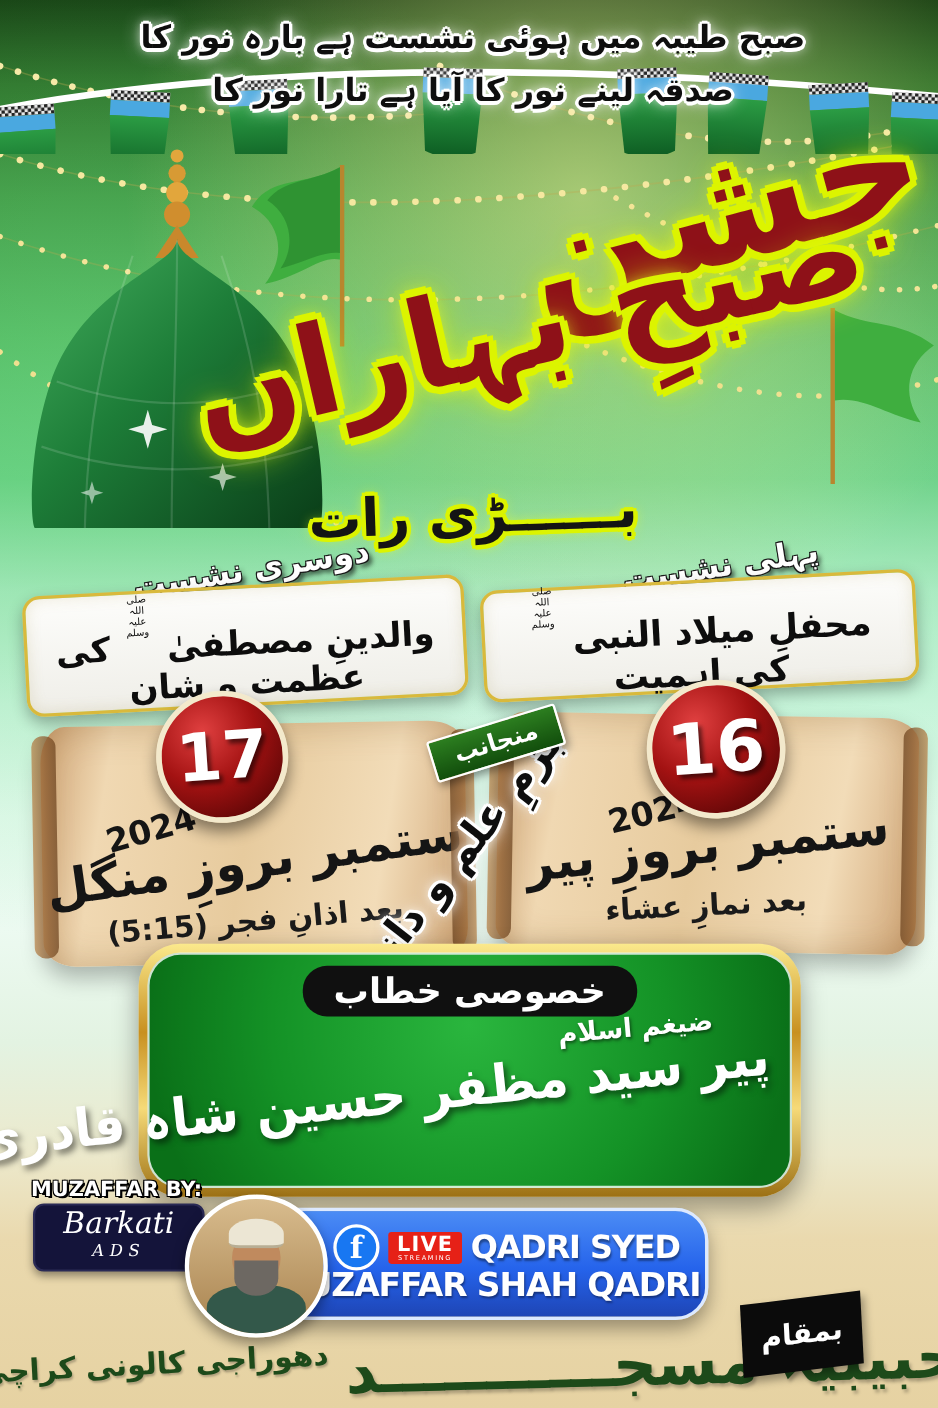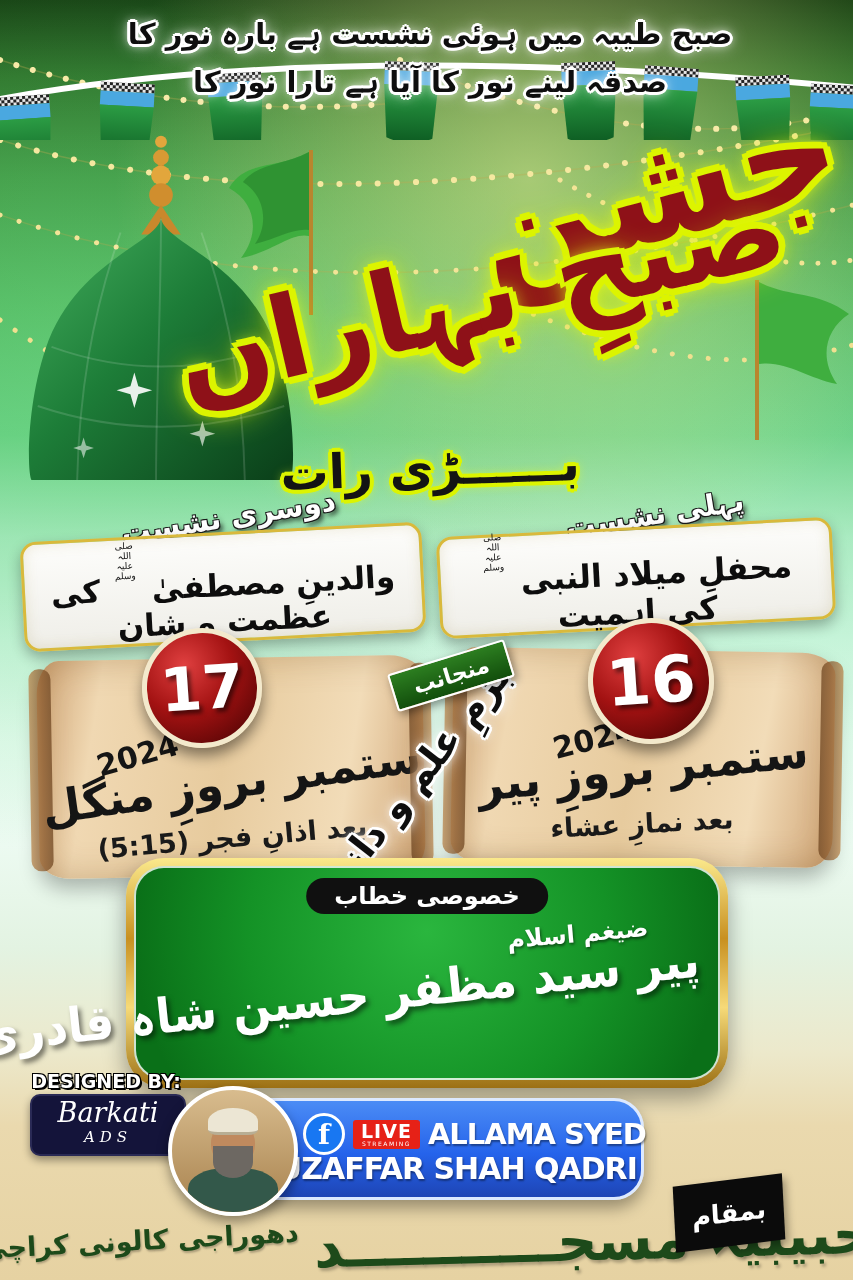--- a/index.html
+++ b/index.html
@@ -62,7 +62,7 @@
     background:radial-gradient(circle at 50% 30%,#2ab63e,#149226 55%,#0a7018 90%);
     border:2px solid rgba(255,255,255,.8);box-sizing:border-box;}
   .khitab-pill{position:absolute;top:10px;left:50%;transform:translateX(-50%);background:#101010;color:#fff;
-    font-size:24px;font-weight:bold;padding:4px 28px;border-radius:22px;white-space:nowrap;}
+    font-size:32px;font-weight:bold;padding:4px 28px;border-radius:22px;white-space:nowrap;}
   .zaigham{position:absolute;top:52px;right:70px;color:#fff;font-size:24px;font-weight:bold;transform:rotate(-5deg);
     text-shadow:1px 2px 3px rgba(0,0,0,.5);}
   .speaker-urdu{position:absolute;top:92px;left:0;width:100%;text-align:center;color:#fff;font-size:48px;font-weight:bold;

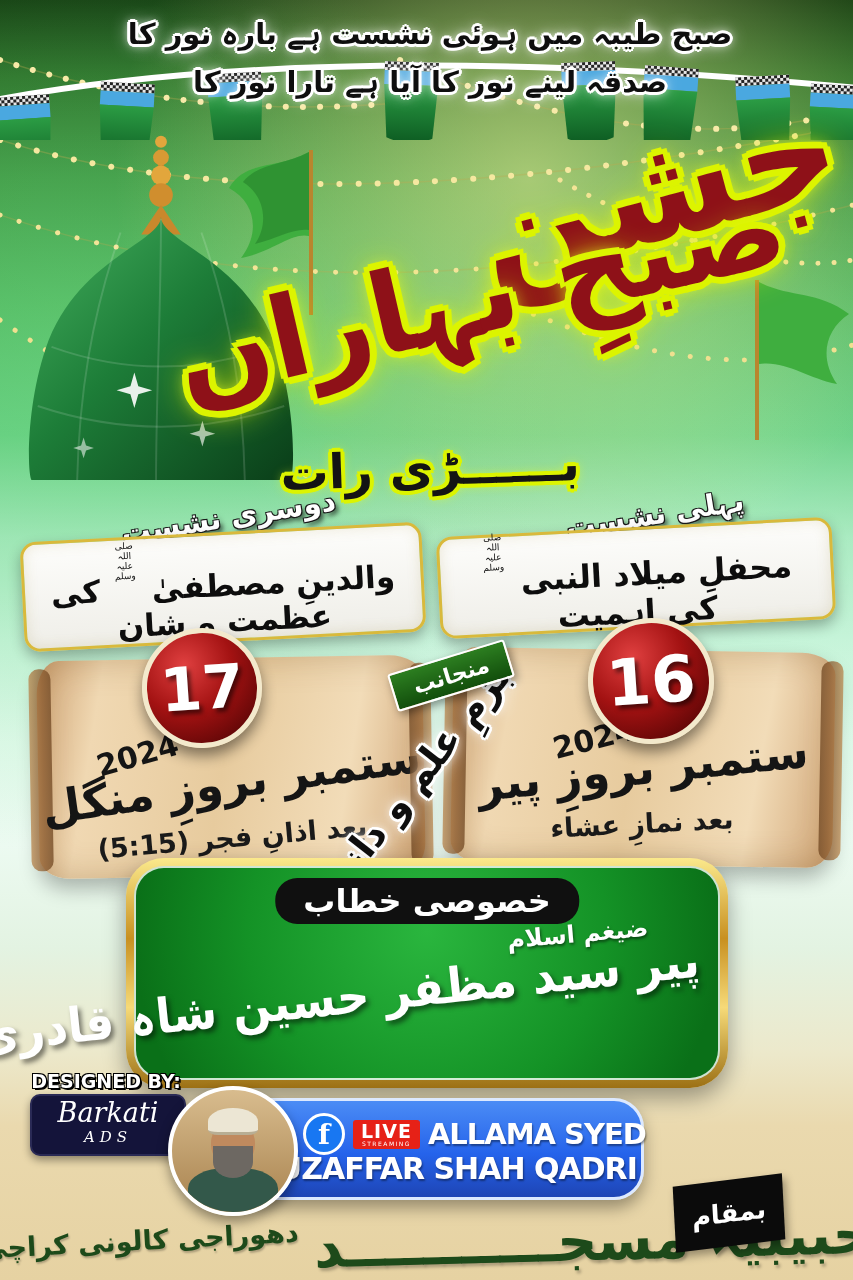--- a/index.html
+++ b/index.html
@@ -270,7 +270,7 @@
     </div>
   </div>
 
-  <div class="abs designedby" style="left:26px;top:1070px;width:160px;">DESIGNED BY:</div>
+  <div class="abs designedby" style="left:26px;top:1070px;width:160px;">MUZAFFAR BY:</div>
   <div class="abs navy-box" style="left:30px;top:1094px;width:152px;height:58px;">
     <div class="barkati">Barkati</div>
     <div class="barkati-ads">ADS</div>

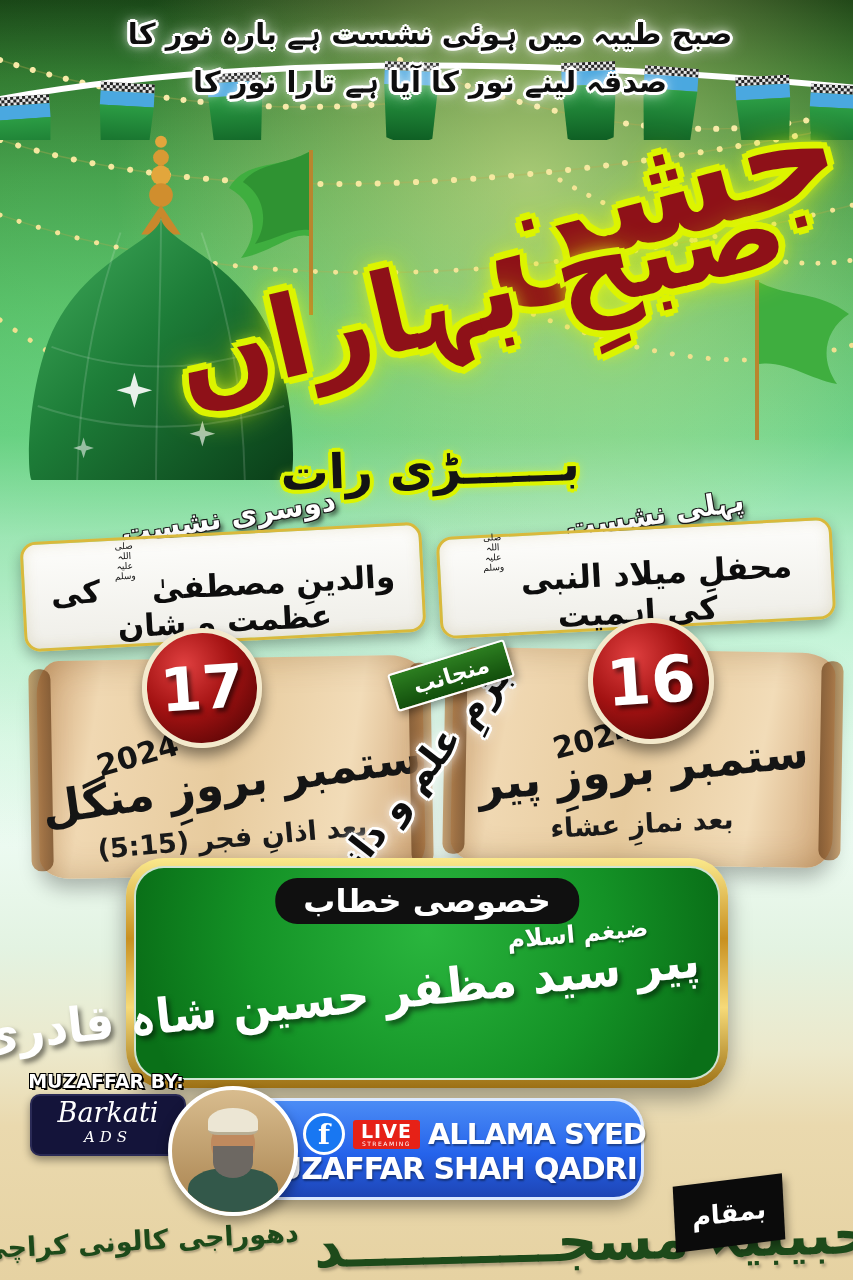--- a/index.html
+++ b/index.html
@@ -283,7 +283,7 @@
         <div class="live-main">LIVE</div>
         <div class="live-sub">STREAMING</div>
       </div>
-      <div class="allama1">ALLAMA SYED</div>
+      <div class="allama1">QADRI SYED</div>
     </div>
     <div class="allama2">MUZAFFAR SHAH QADRI</div>
   </div>

